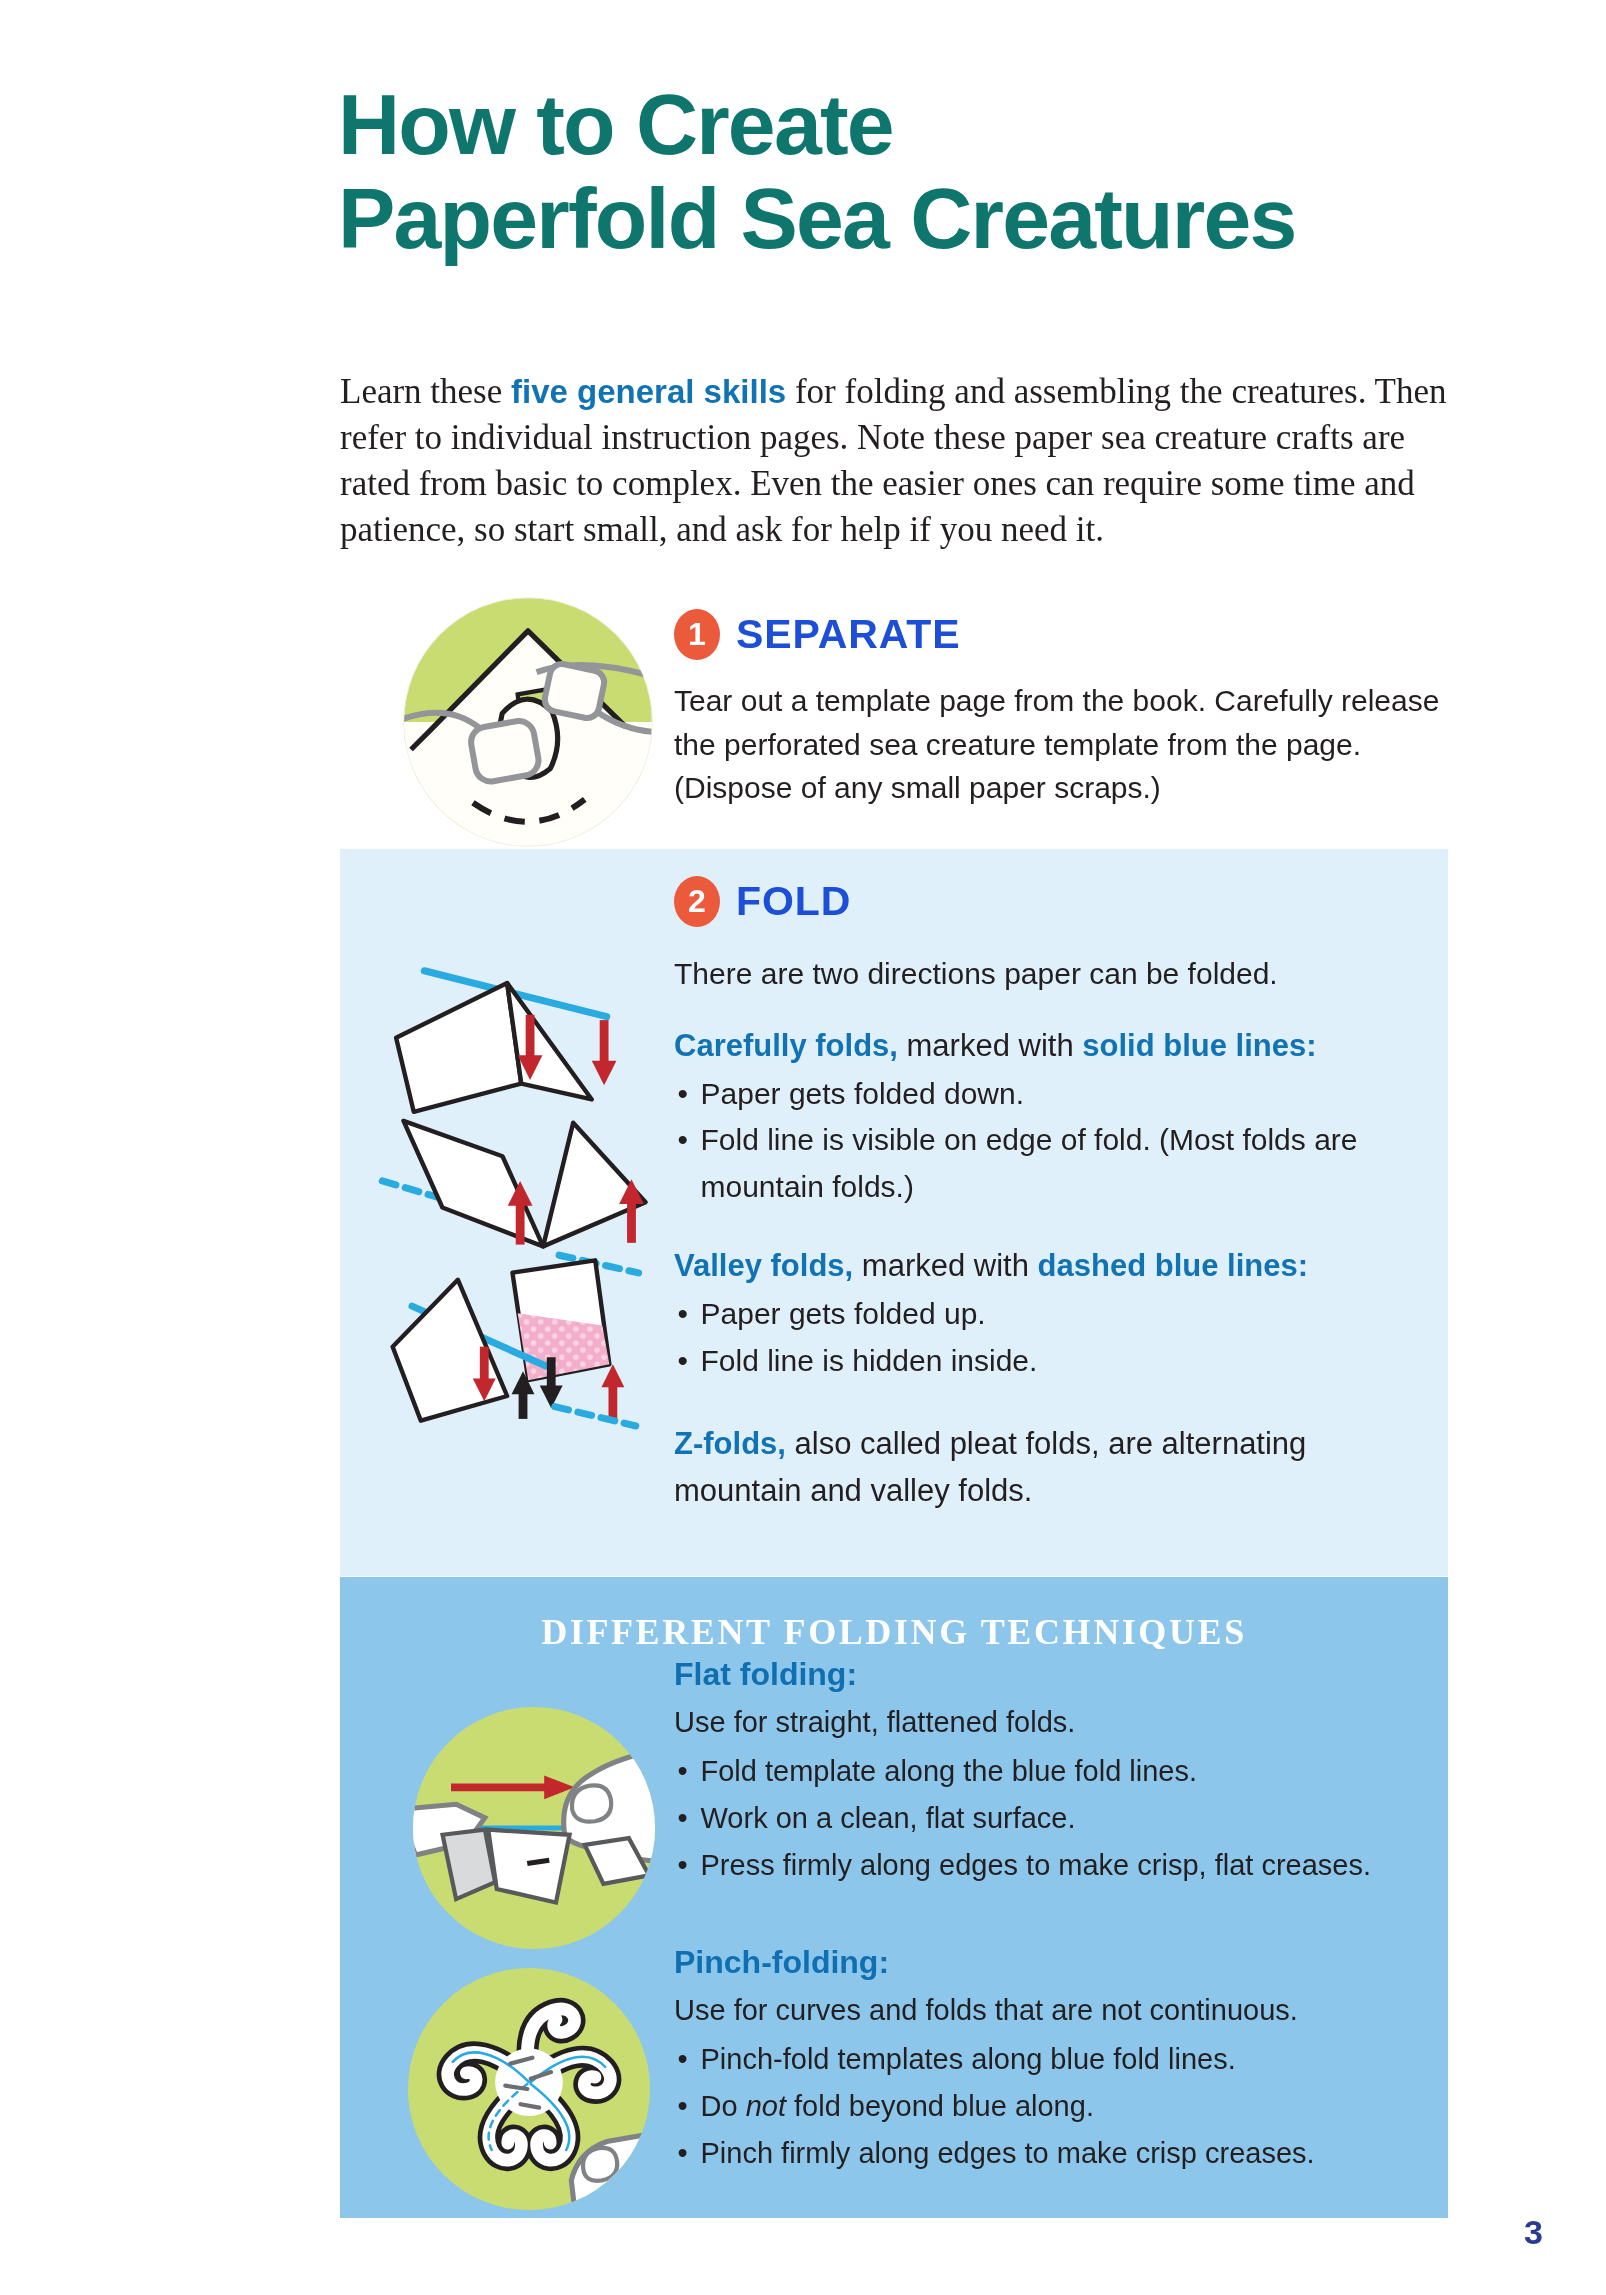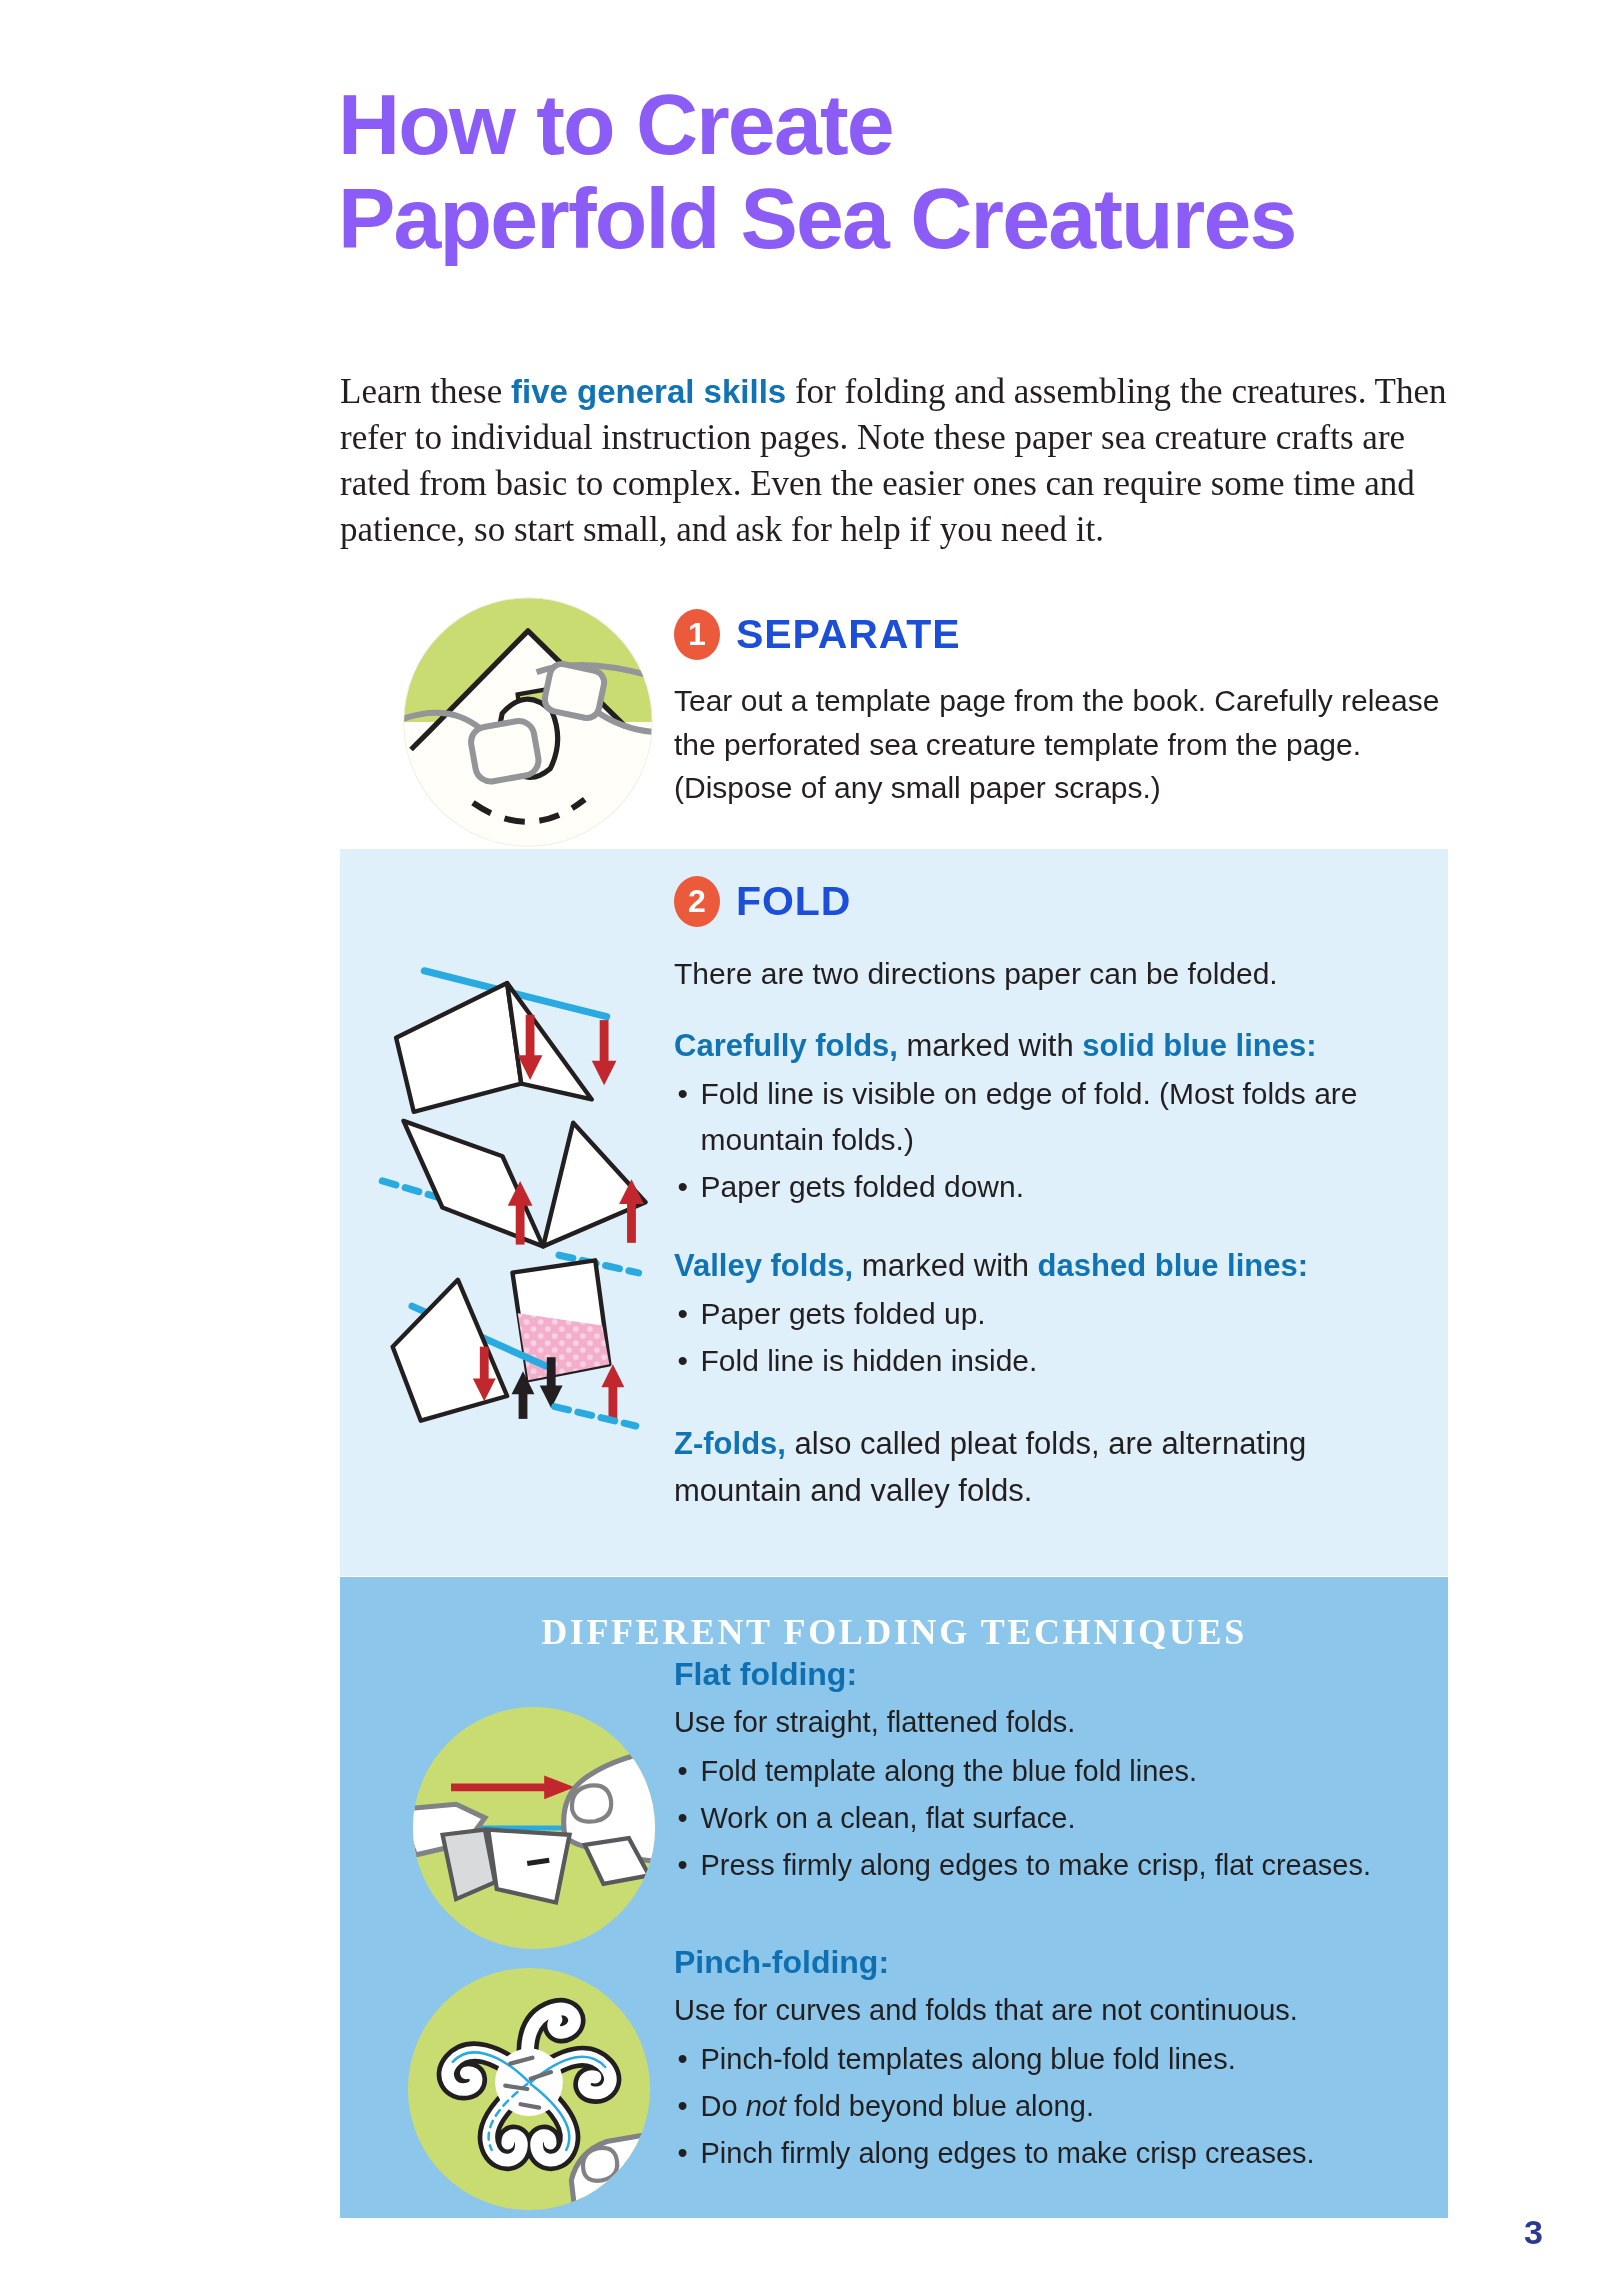--- a/index.html
+++ b/index.html
@@ -10,7 +10,7 @@
   
   .title {
     position:absolute; left:338px; top:78px; width:1148px;
-    font-size:86px; font-weight:700; color:#8b5cf6; line-height:1.09; letter-spacing:-1.8px;
+    font-size:86px; font-weight:700; color:#0f766e; line-height:1.09; letter-spacing:-1.8px;
   }
   
   .intro {

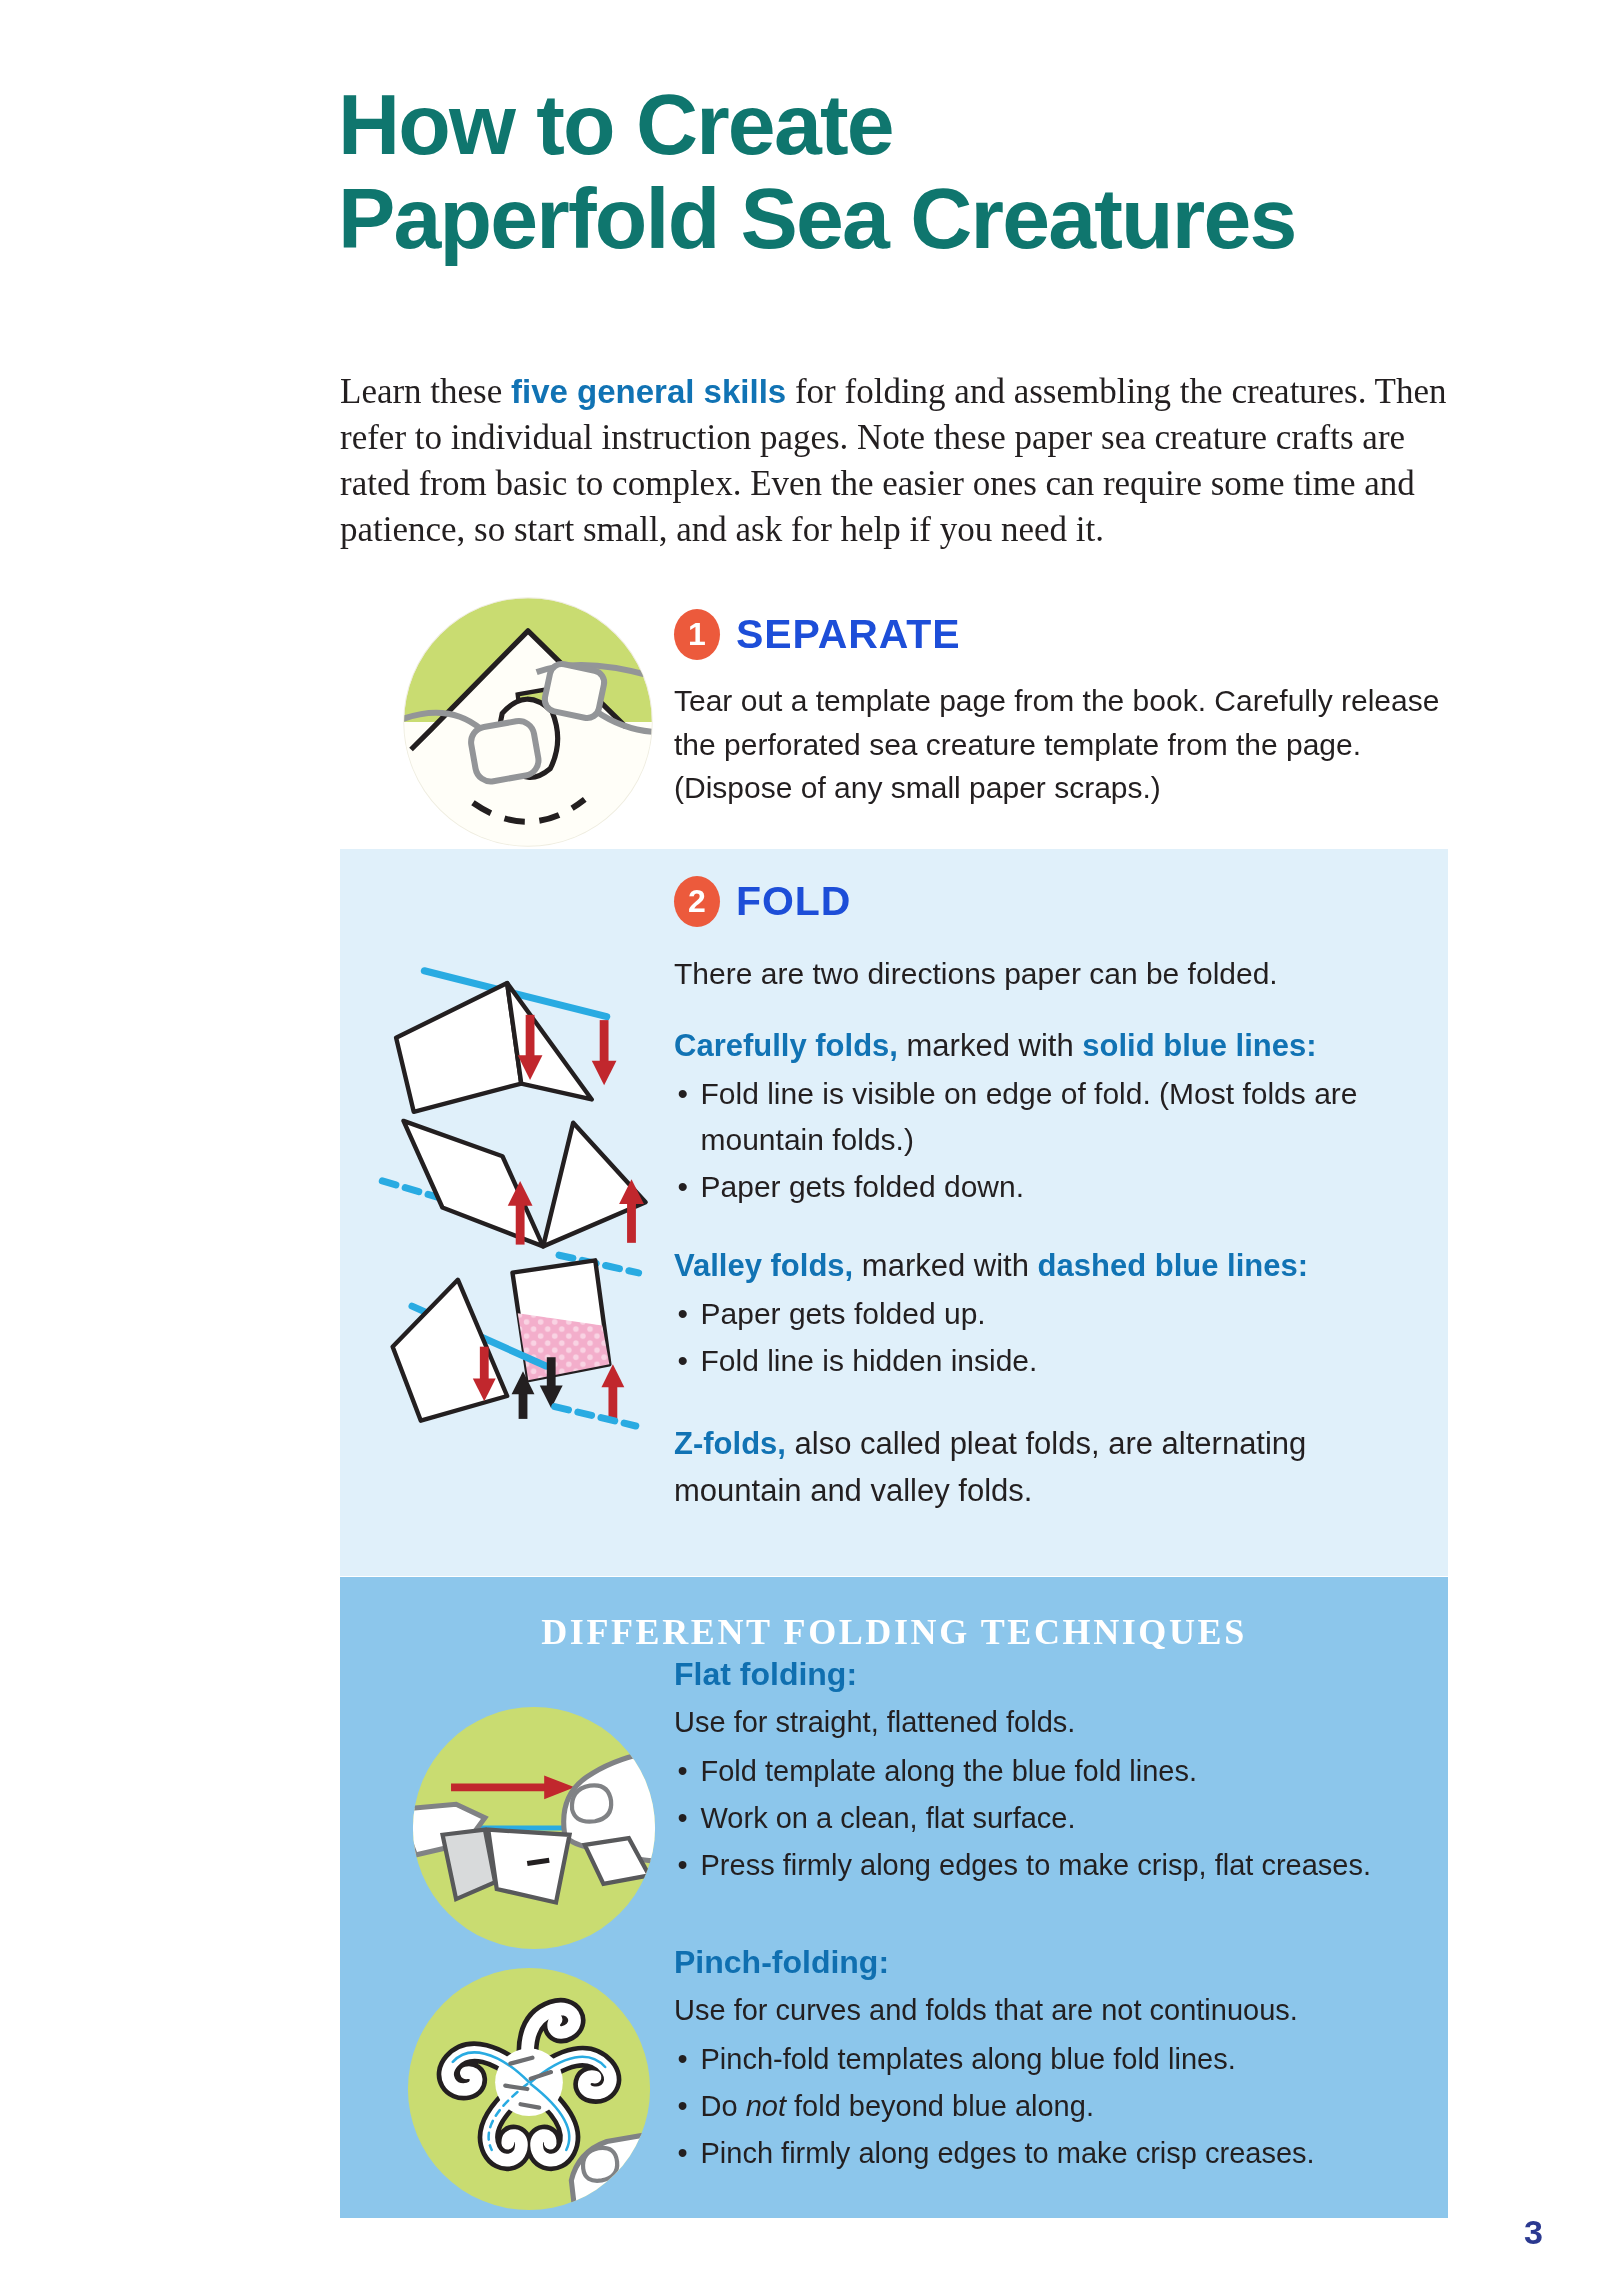--- a/index.html
+++ b/index.html
@@ -165,8 +165,8 @@
 
       <p class="fold-type"><b>Carefully folds,</b><span> marked with </span><b>solid blue lines:</b></p>
       <ul class="bullets">
+        <li>Paper gets folded down.</li>
         <li>Fold line is visible on edge of fold. (Most folds are mountain folds.)</li>
-        <li>Paper gets folded down.</li>
       </ul>
 
       <p class="fold-type"><b>Valley folds,</b><span> marked with </span><b>dashed blue lines:</b></p>

